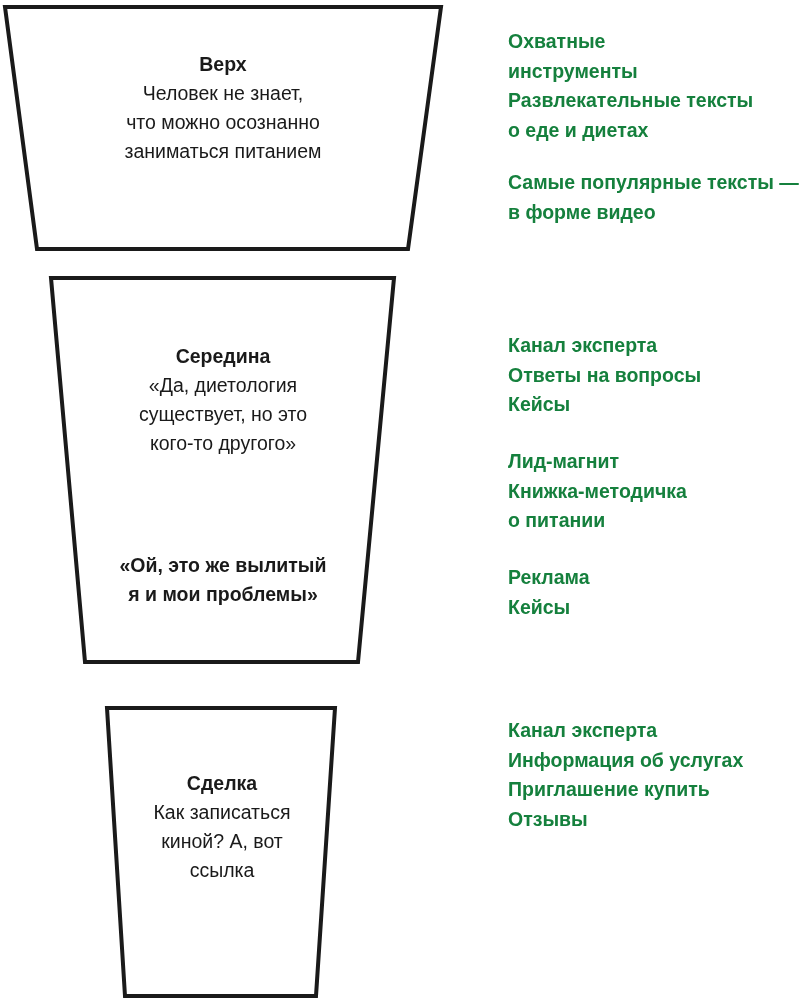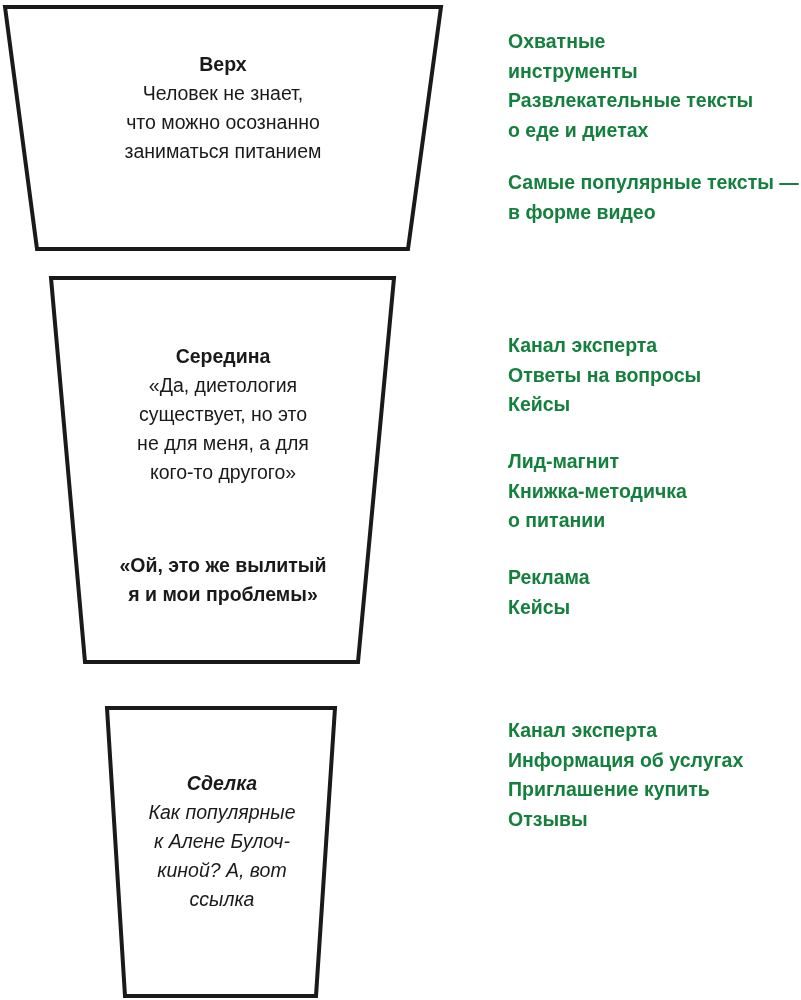--- a/index.html
+++ b/index.html
@@ -101,7 +101,6 @@
     <span class="stage-title">Середина</span>
     <span class="stage-body">«Да, диетология</span>
     <span class="stage-body">существует, но это</span>
-    <span class="stage-body">не для меня, а для</span>
     <span class="stage-body">кого-то другого»</span>
   </div>
 

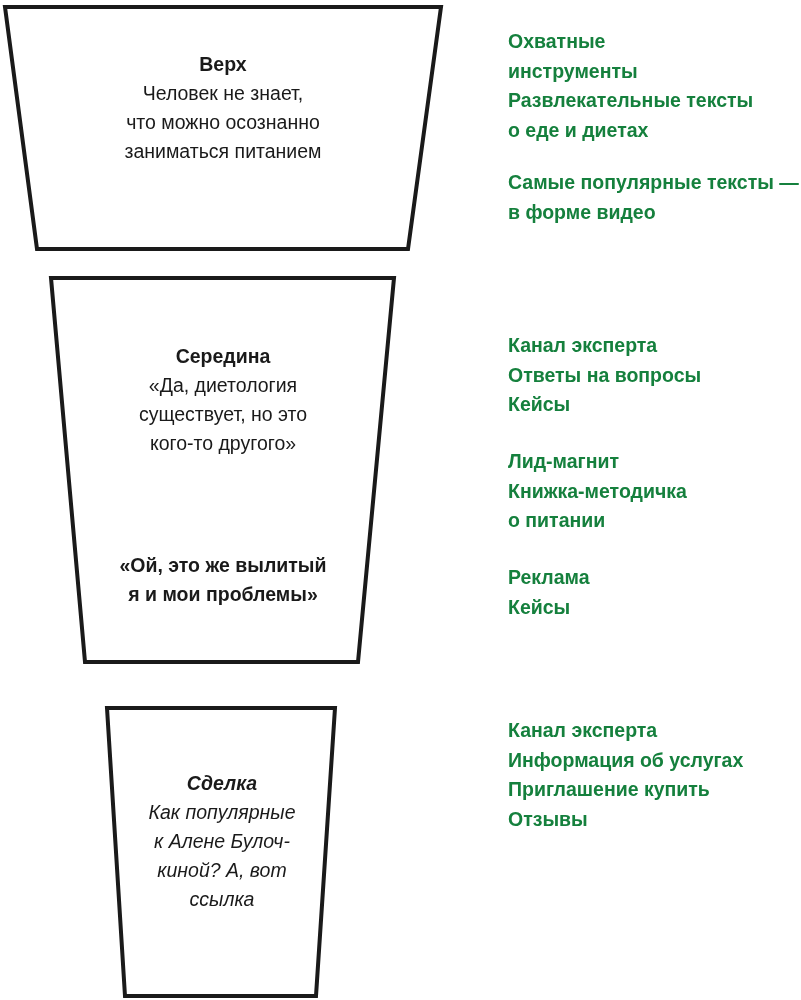--- a/index.html
+++ b/index.html
@@ -52,7 +52,7 @@
   #stage-top-text   { left: 60px;  top: 26px;  width: 326px; }
   #stage-mid-text   { left: 92px;  top: 318px; width: 262px; }
   #stage-mid-text2  { left: 92px;  top: 527px; width: 262px; }
-  #stage-deal-text  { left: 118px; top: 745px; width: 208px; font-style: italic; }
+  #stage-deal-text  { left: 118px; top: 745px; width: 208px; }
 
   
   .note {

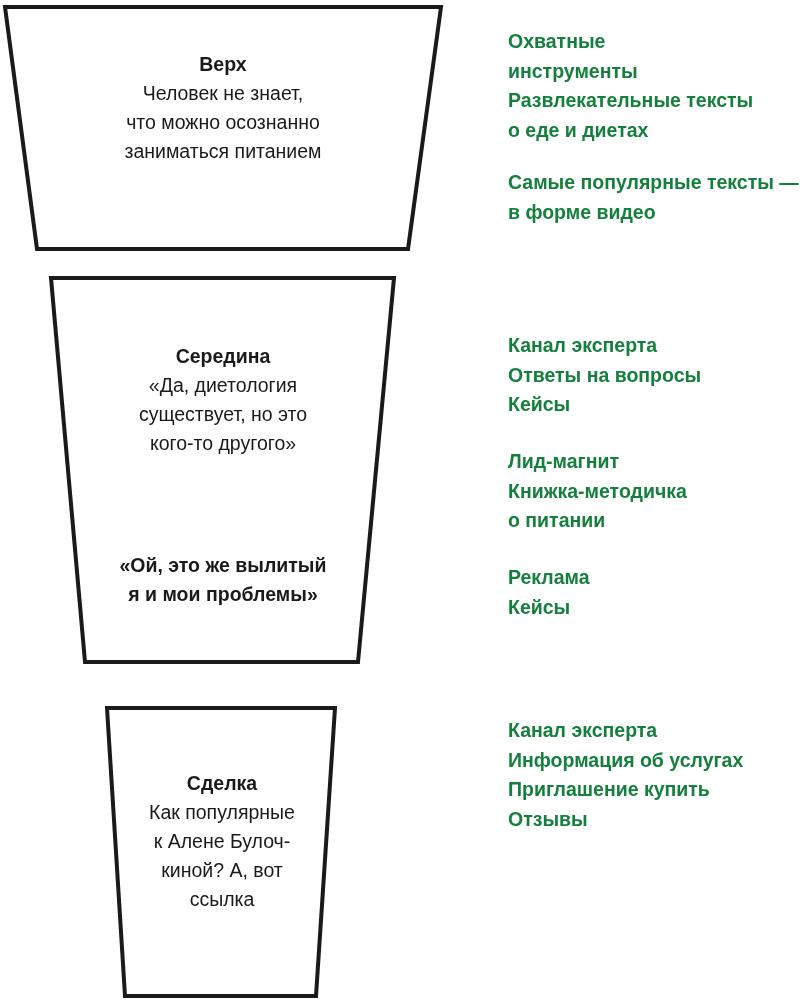--- a/index.html
+++ b/index.html
@@ -111,7 +111,7 @@
 
   <div class="stage-text" id="stage-deal-text">
     <span class="stage-title">Сделка</span>
-    <span class="stage-body">Как популярные</span>
+    <span class="stage-body">Как записаться</span>
     <span class="stage-body">к Алене Булоч-</span>
     <span class="stage-body">киной? А, вот</span>
     <span class="stage-body">ссылка</span>

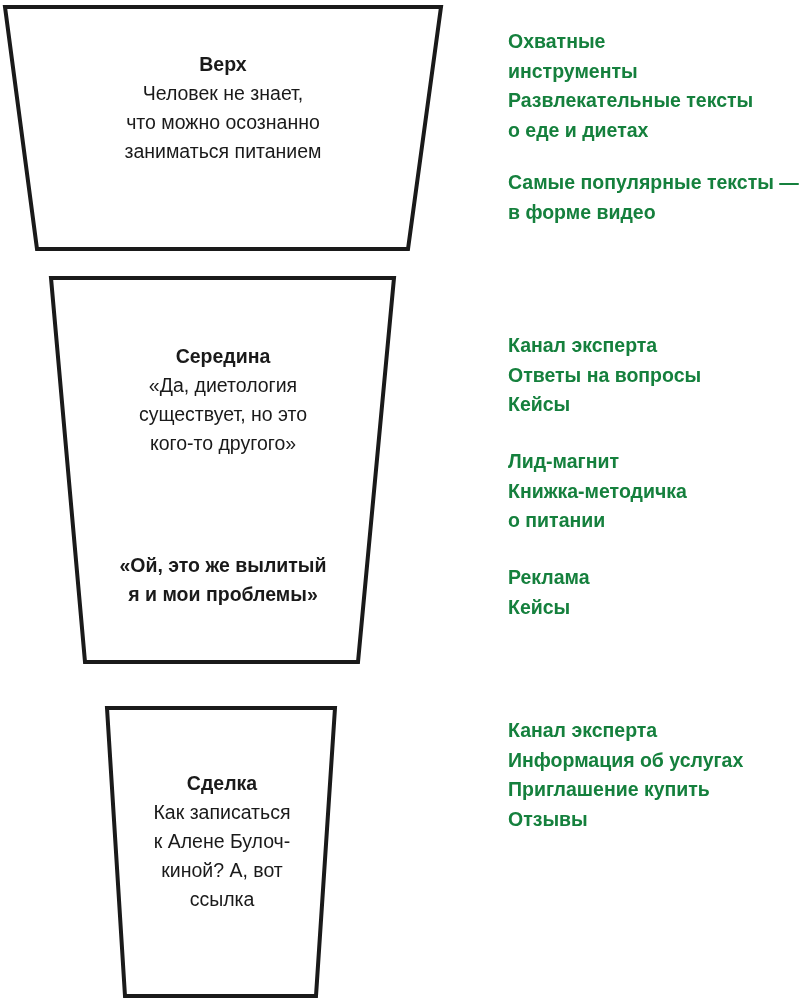--- a/index.html
+++ b/index.html
@@ -112,7 +112,6 @@
   <div class="stage-text" id="stage-deal-text">
     <span class="stage-title">Сделка</span>
     <span class="stage-body">Как записаться</span>
-    <span class="stage-body">к Алене Булоч-</span>
     <span class="stage-body">киной? А, вот</span>
     <span class="stage-body">ссылка</span>
   </div>

